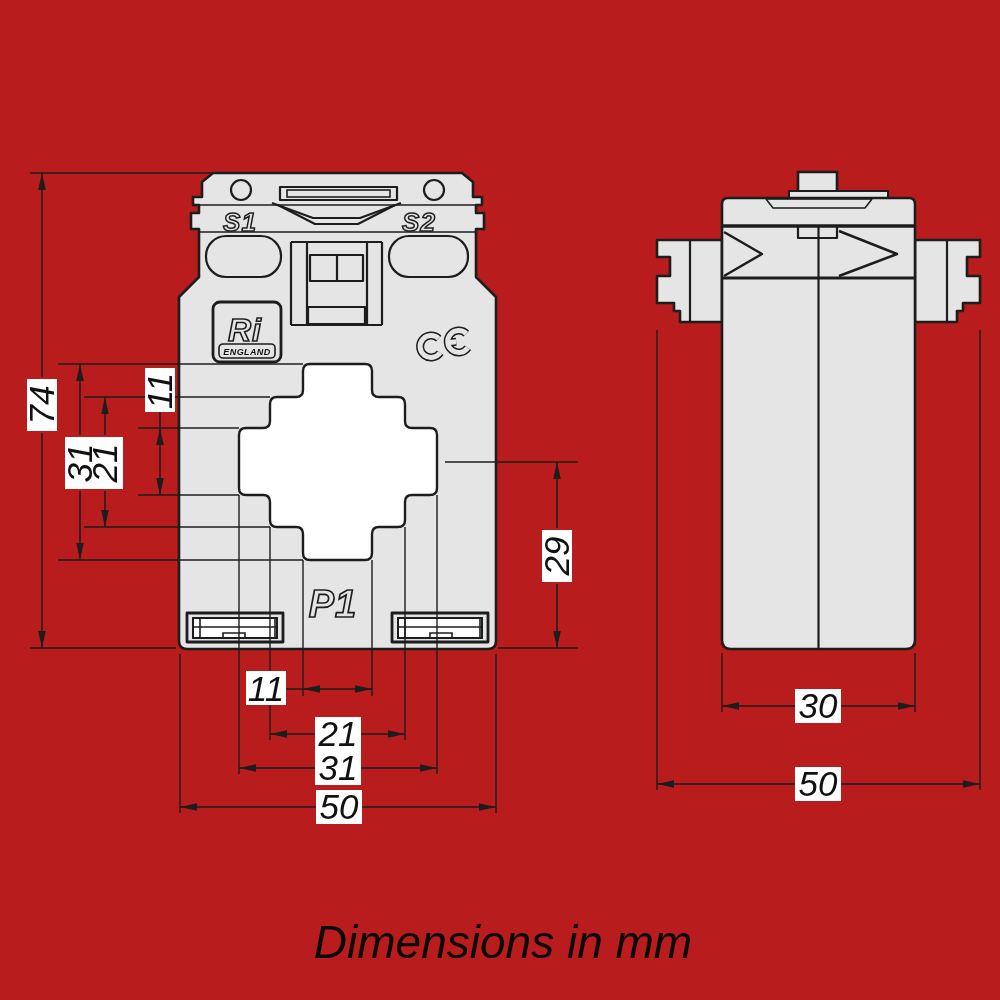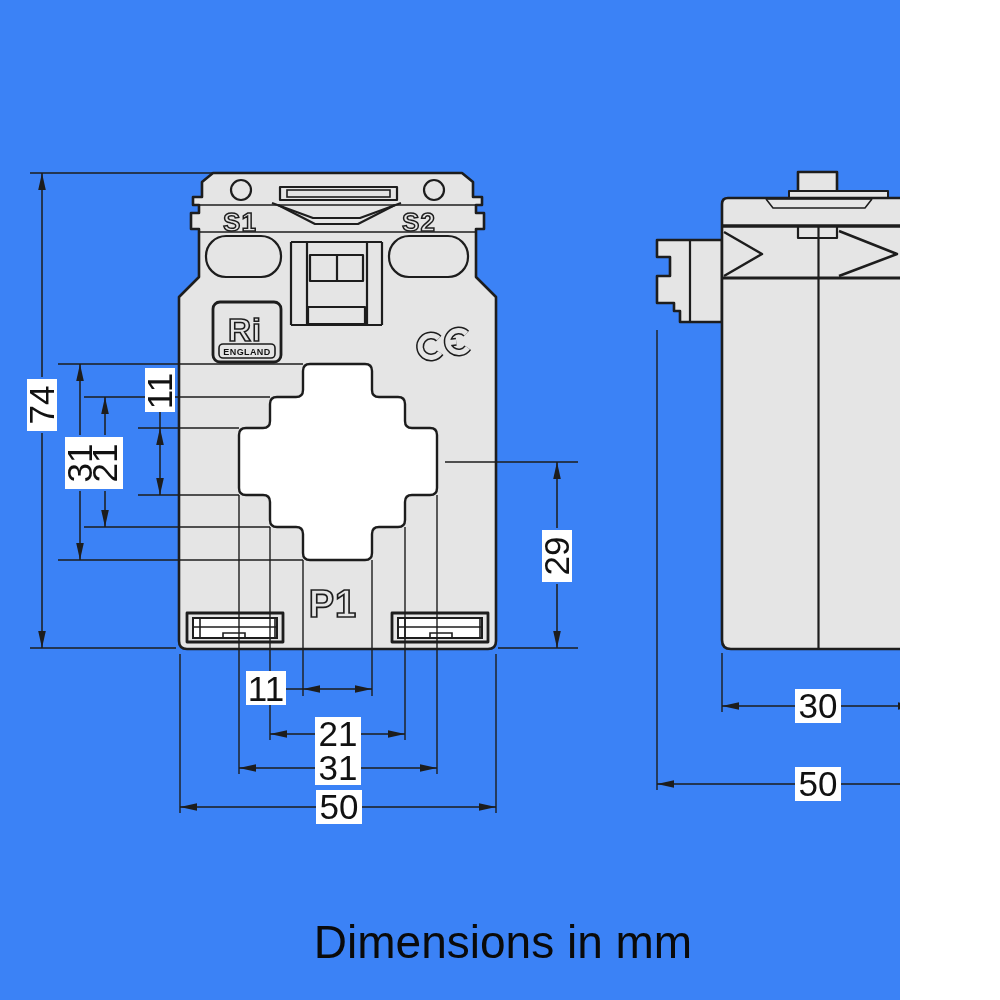--- a/index.html
+++ b/index.html
@@ -3,8 +3,8 @@
 <meta charset="utf-8">
 <style>
   html,body{margin:0;padding:0;background:#ffffff;}
-  #stage{position:relative;width:900px;height:1000px;background:#3b82f6;overflow:hidden;
-         font-family:"Liberation Sans", sans-serif;}
+  #stage{position:relative;width:1000px;height:1000px;background:#b91c1c;overflow:hidden;
+         font-family:"Liberation Sans", sans-serif;font-style:italic;}
   svg{position:absolute;left:0;top:0;}
   .part{fill:#e5e5e5;stroke:#1d1d1d;stroke-width:2.6;stroke-linejoin:round;}
   .detail{fill:none;stroke:#1d1d1d;stroke-width:2.2;stroke-linejoin:round;}

